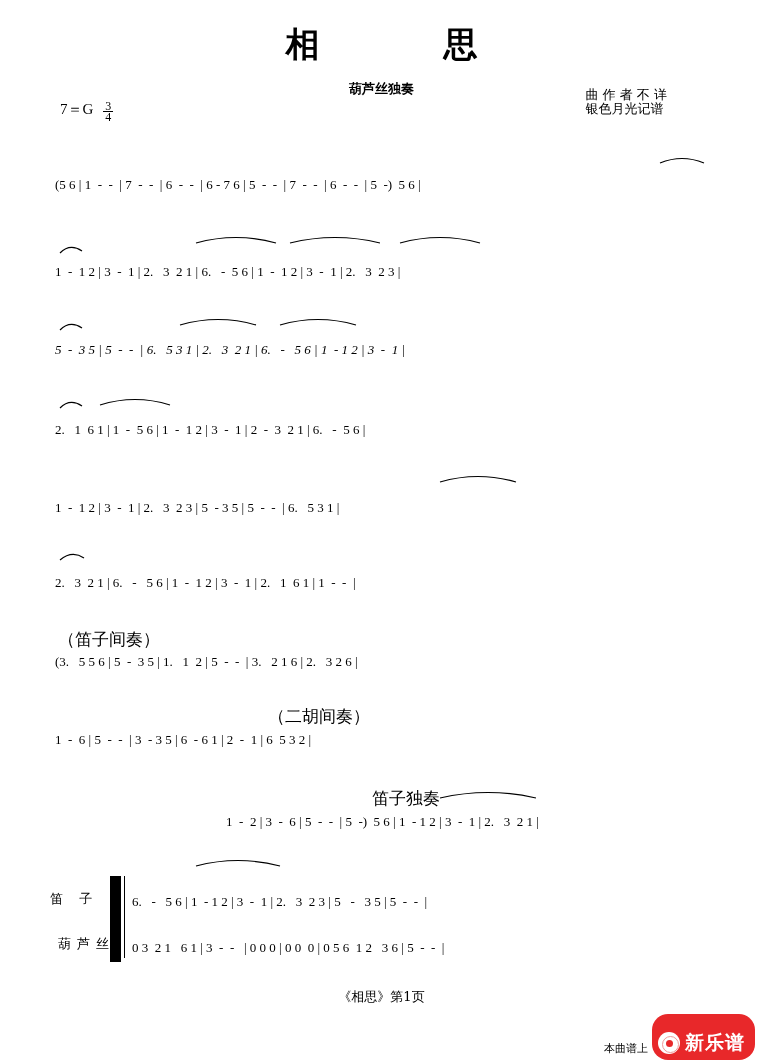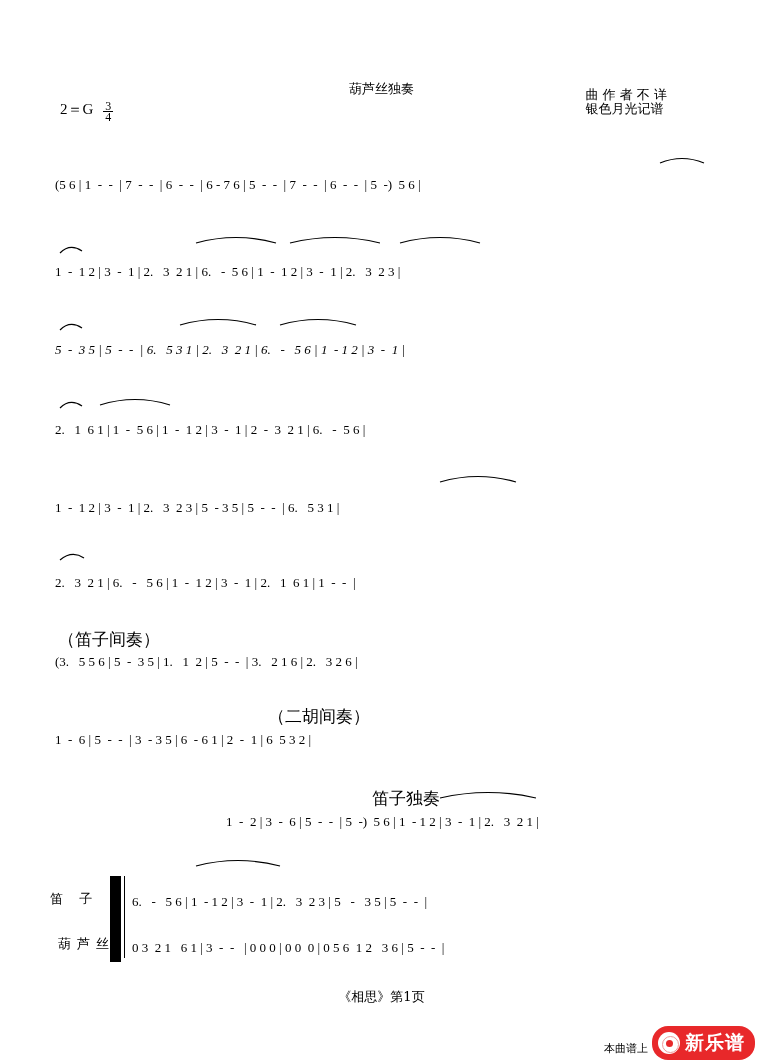--- a/index.html
+++ b/index.html
@@ -210,6 +210,7 @@
 
 <div class="sheet">
 
+  <div class="title">相 思</div>
   <div class="subtitle">葫芦丝独奏</div>
   <div class="credits">曲 作 者 不 详
 银色月光记谱</div>

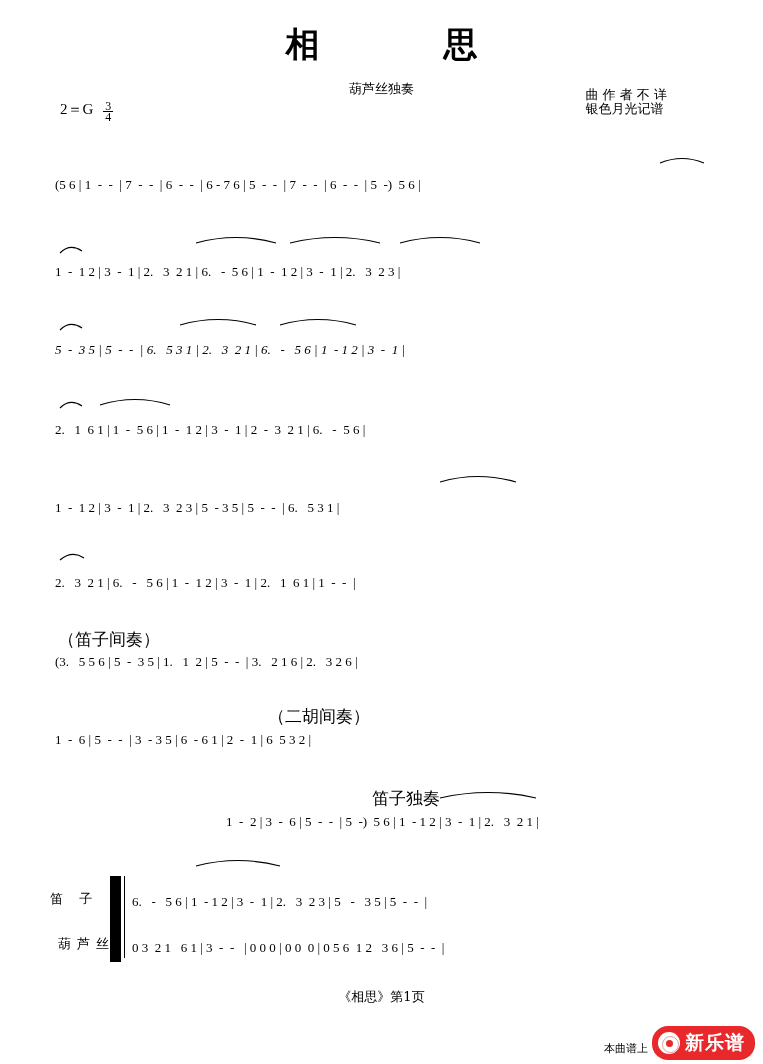--- a/index.html
+++ b/index.html
@@ -40,6 +40,7 @@
     text-align: center;
     font-size: 13px;
     font-family: "DejaVu Serif", serif;
+    font-weight: bold;
   }
   .credits {
     position: absolute;

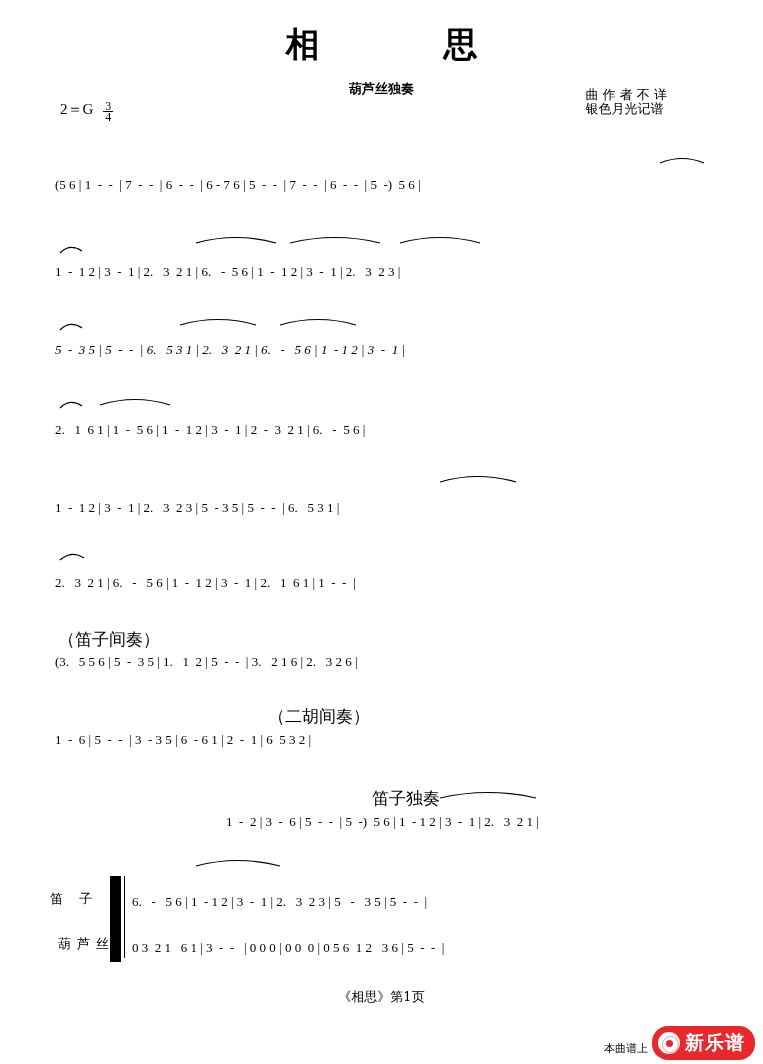--- a/index.html
+++ b/index.html
@@ -217,7 +217,7 @@
 银色月光记谱</div>
 
   <div class="keysig">
-    <span>2＝G</span>
+    <span>7＝G</span>
     <span class="frac">
       <span class="num">3</span>
       <span class="den">4</span>

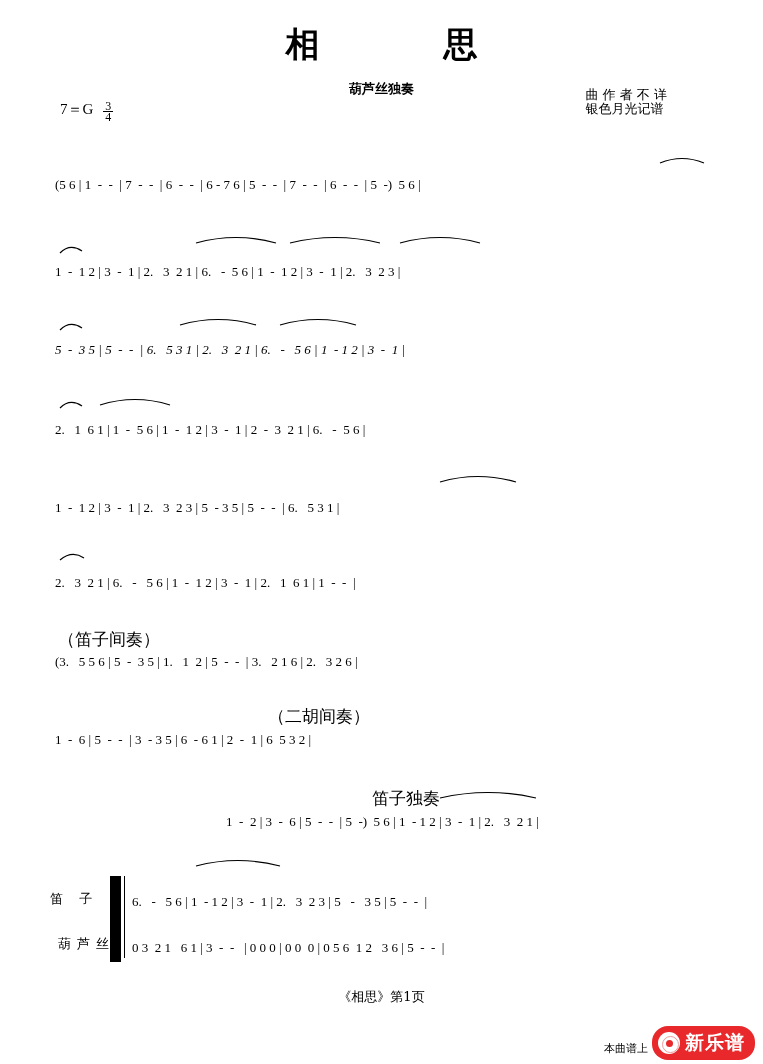--- a/index.html
+++ b/index.html
@@ -131,7 +131,7 @@
     background: #e8282a;
     color: #fff;
     border-radius: 16px;
-    padding: 4px 10px 4px 6px;
+    padding: 16px 10px 4px 6px;
     display: flex;
     align-items: center;
     font-size: 19px;

